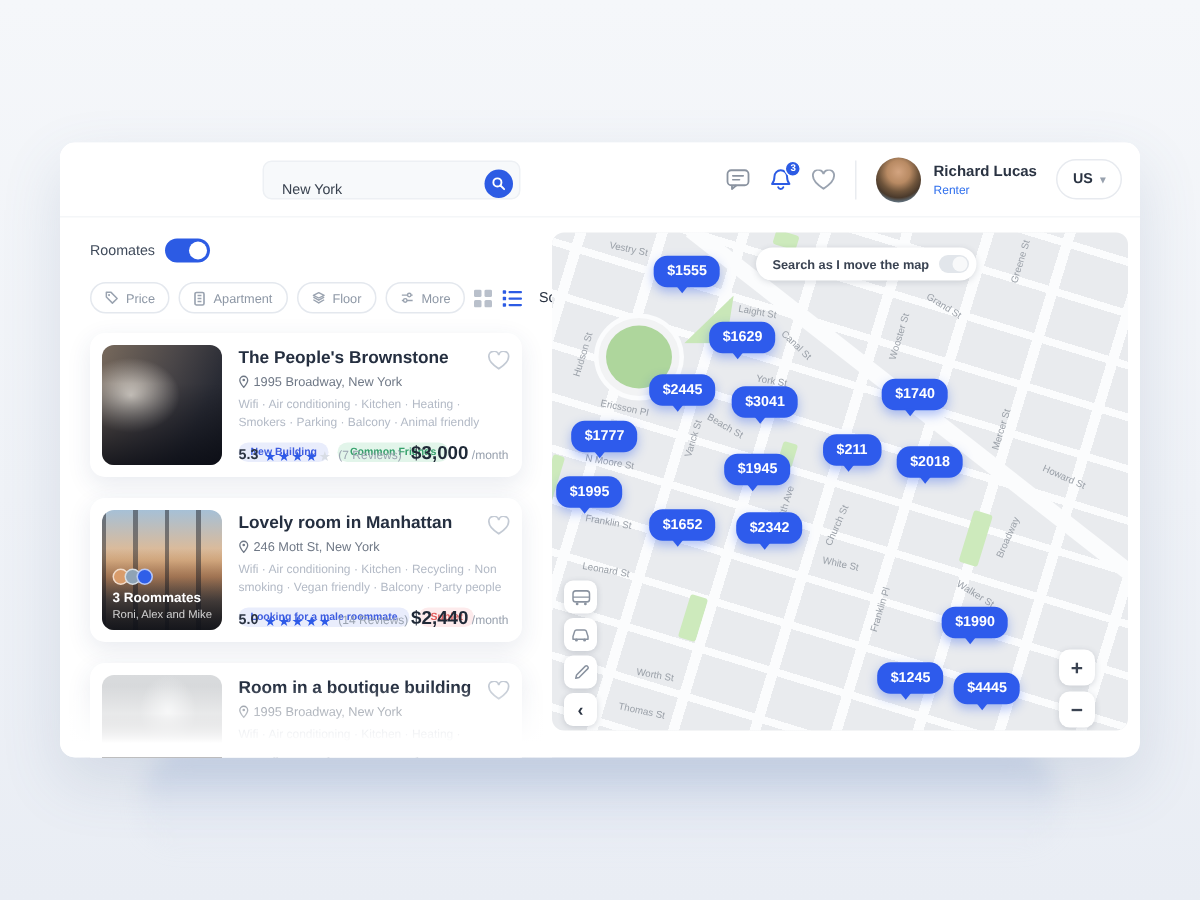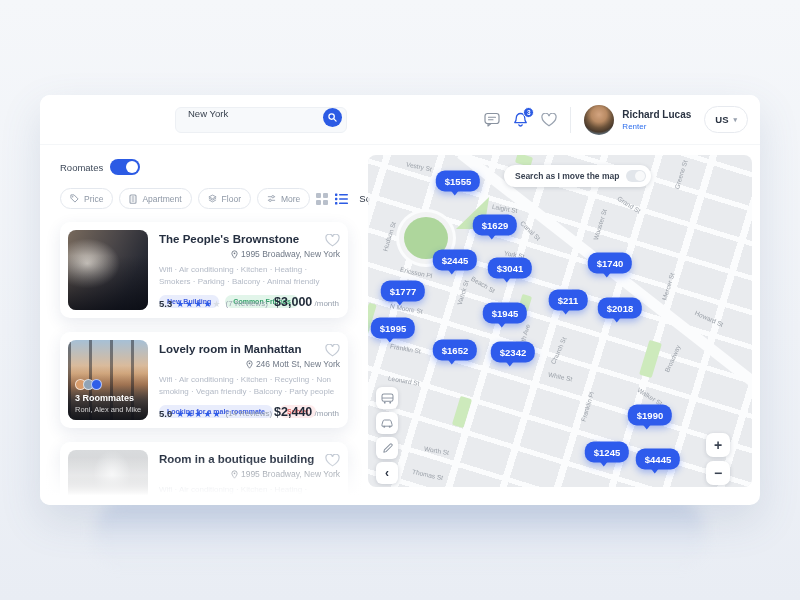--- a/index.html
+++ b/index.html
@@ -23,7 +23,7 @@
   .logo-text .lb { font-weight:bold; color:#222b3a; }
   .logo-text .ll { color:#9aa3b2; }
   .search { position:absolute; left:135px; top:12px; width:172px; height:26px; background:#f7f9fb;
-    border:1px solid #edf0f4; border-radius:6px; display:flex; align-items:flex-start;
+    border:1px solid #edf0f4; border-radius:6px; display:flex; align-items:flex-end;
     justify-content:space-between; padding:0 4px 0 12px; cursor:text; }
   .search-val { font-size:9.5px; color:#39424f; }
   .sbtn { width:19px; height:19px; border-radius:50%; background:#2c5be4; border:none;

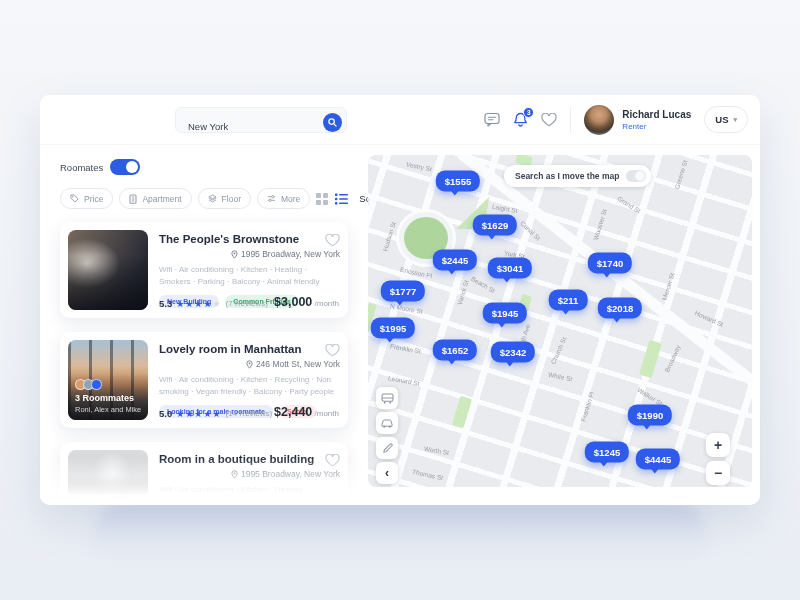--- a/index.html
+++ b/index.html
@@ -79,7 +79,7 @@
   .rnames { font-size:7.5px; color:rgba(255,255,255,.78); margin-top:2px; }
   .cbody { flex:1; position:relative; padding-top:3px; }
   .ctitle { font-size:11.5px; font-weight:bold; color:#252f40; }
-  .caddr { font-size:8.5px; color:#6f7886; margin-top:4px; display:flex; align-items:center; gap:3px;justify-content:flex-end; }
+  .caddr { font-size:8.5px; color:#6f7886; margin-top:4px; display:flex; align-items:center; gap:3px; }
   .camen { font-size:8px; color:#b3bac6; margin-top:5px; line-height:1.55; width:176px; }
   .cbadges { display:flex; gap:6px; margin-top:6px; }
   .bchip { font-size:7px; font-weight:bold; padding:3px 8px; border-radius:9px; white-space:nowrap; }

